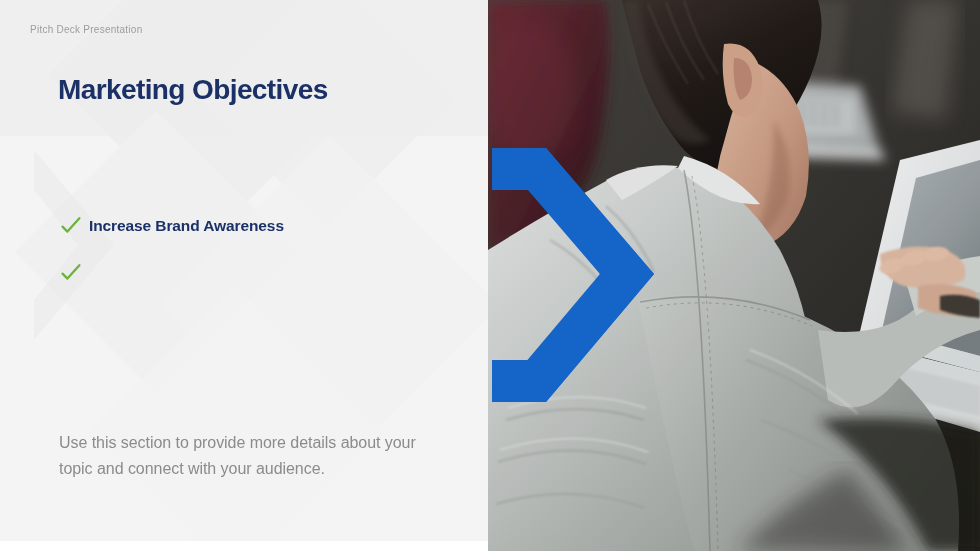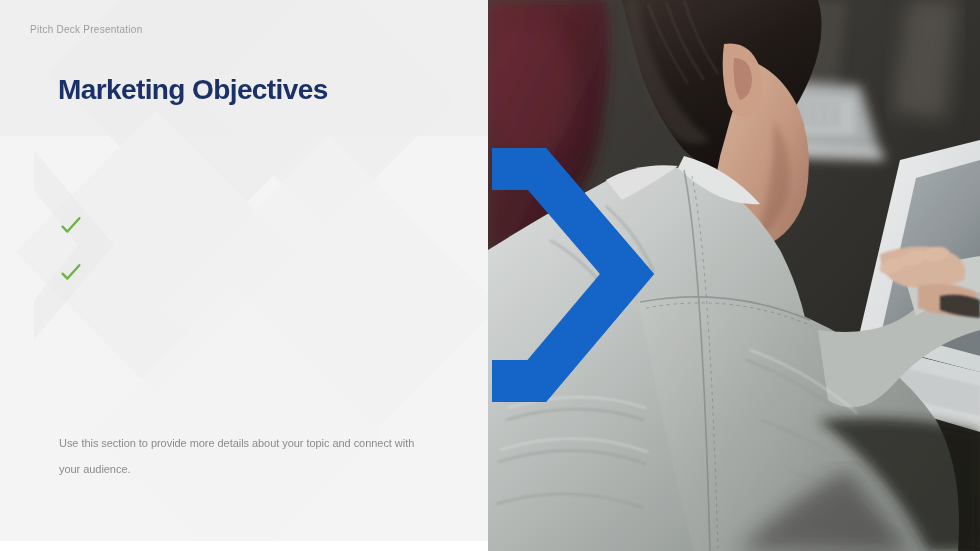--- a/index.html
+++ b/index.html
@@ -171,6 +171,7 @@
             <path d="M2.5 11.6 L7.4 16.6 L19.4 3.2" fill="none" stroke="#6cb33f" stroke-width="2.3" stroke-linecap="round" stroke-linejoin="round"></path>
           </svg>
         </span>
+        <span class="bullet-label">Increase Brand Awareness</span>
       </div>
 
       <div class="bullet">

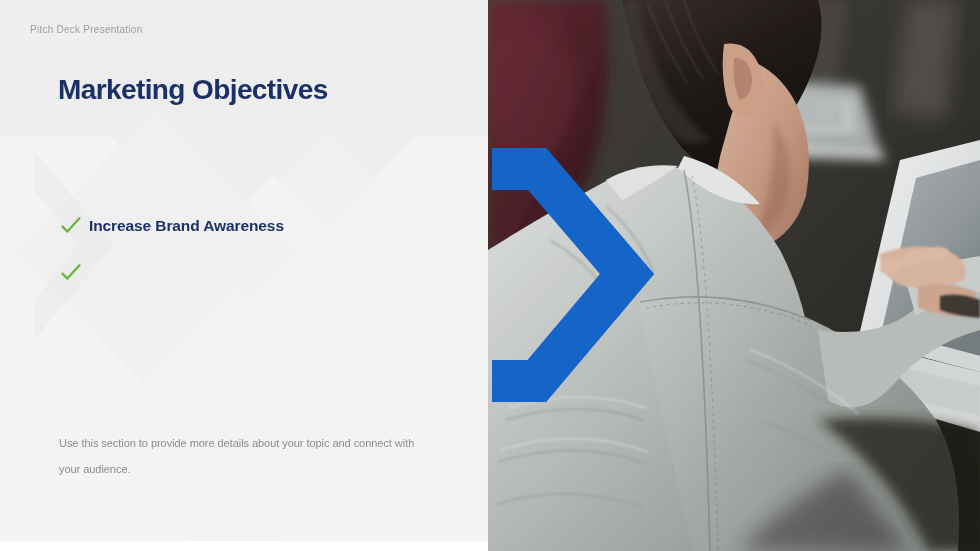--- a/index.html
+++ b/index.html
@@ -116,7 +116,7 @@
   #body-copy {
     position:absolute; left:59px; top:430px;
     width:370px;
-    font-size:11px;
+    font-size:16px;
     line-height:26px;
     color:#8b8b8b;
     letter-spacing:-0.05px;

